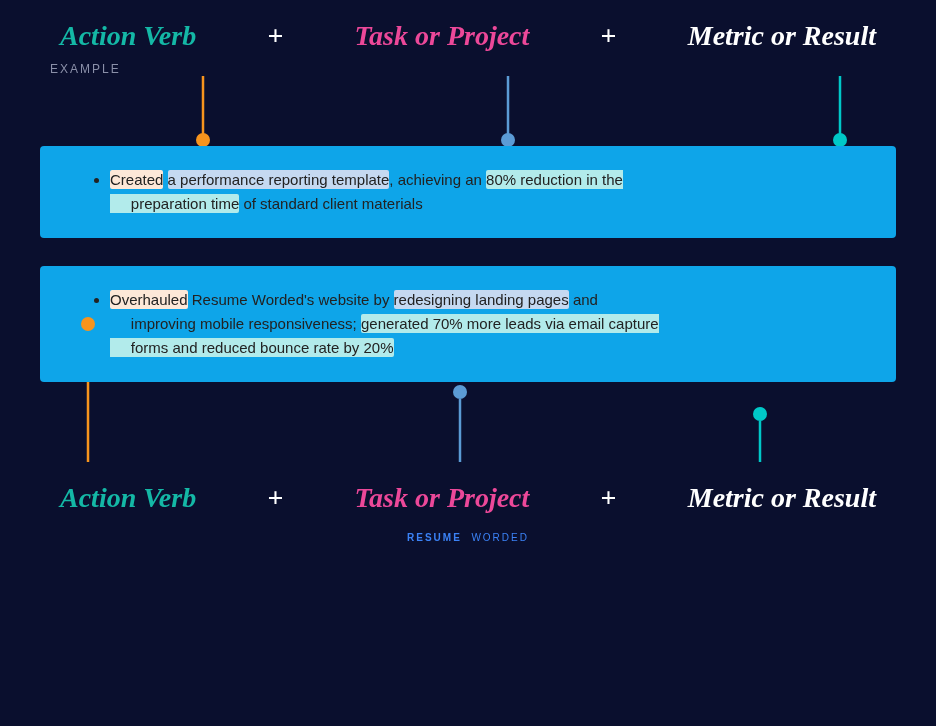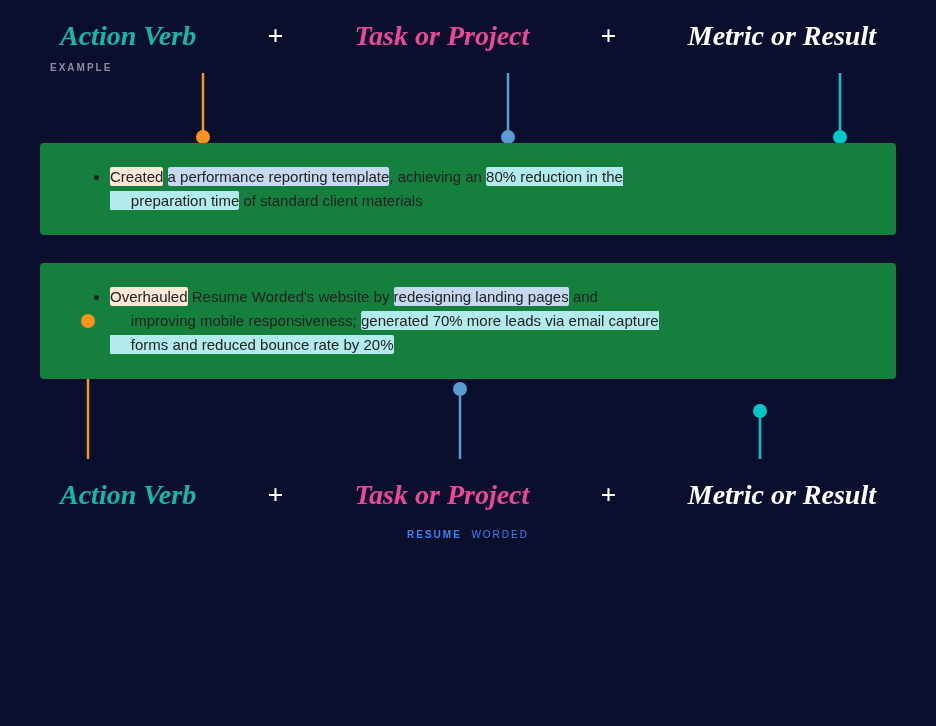--- a/index.html
+++ b/index.html
@@ -46,8 +46,8 @@
       align-self: flex-start;
       color: #8a8fa8;
       font-family: Arial, sans-serif;
-      font-size: 10px;
-      font-weight: 700;
+      font-size: 12px;
+      font-weight: 400;
       letter-spacing: 2px;
       text-transform: uppercase;
       margin-bottom: 0px;

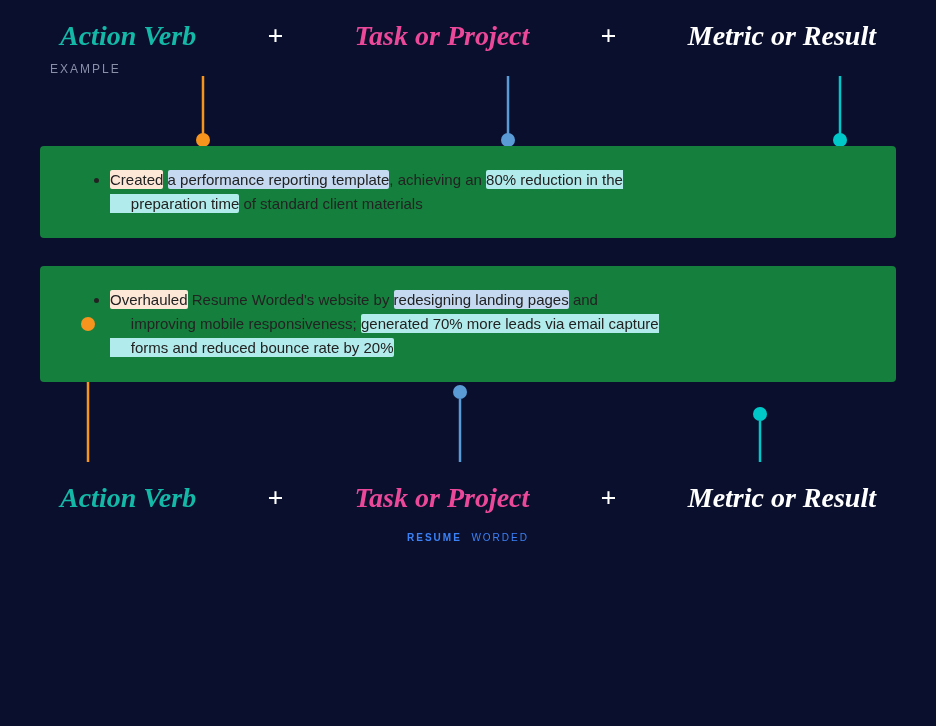--- a/index.html
+++ b/index.html
@@ -56,7 +56,7 @@
 
     
     .example-box {
-      background: #15803d;
+      background: #0ea5e9;
       border-radius: 4px;
       padding: 22px 30px 22px 50px;
       width: 100%;

